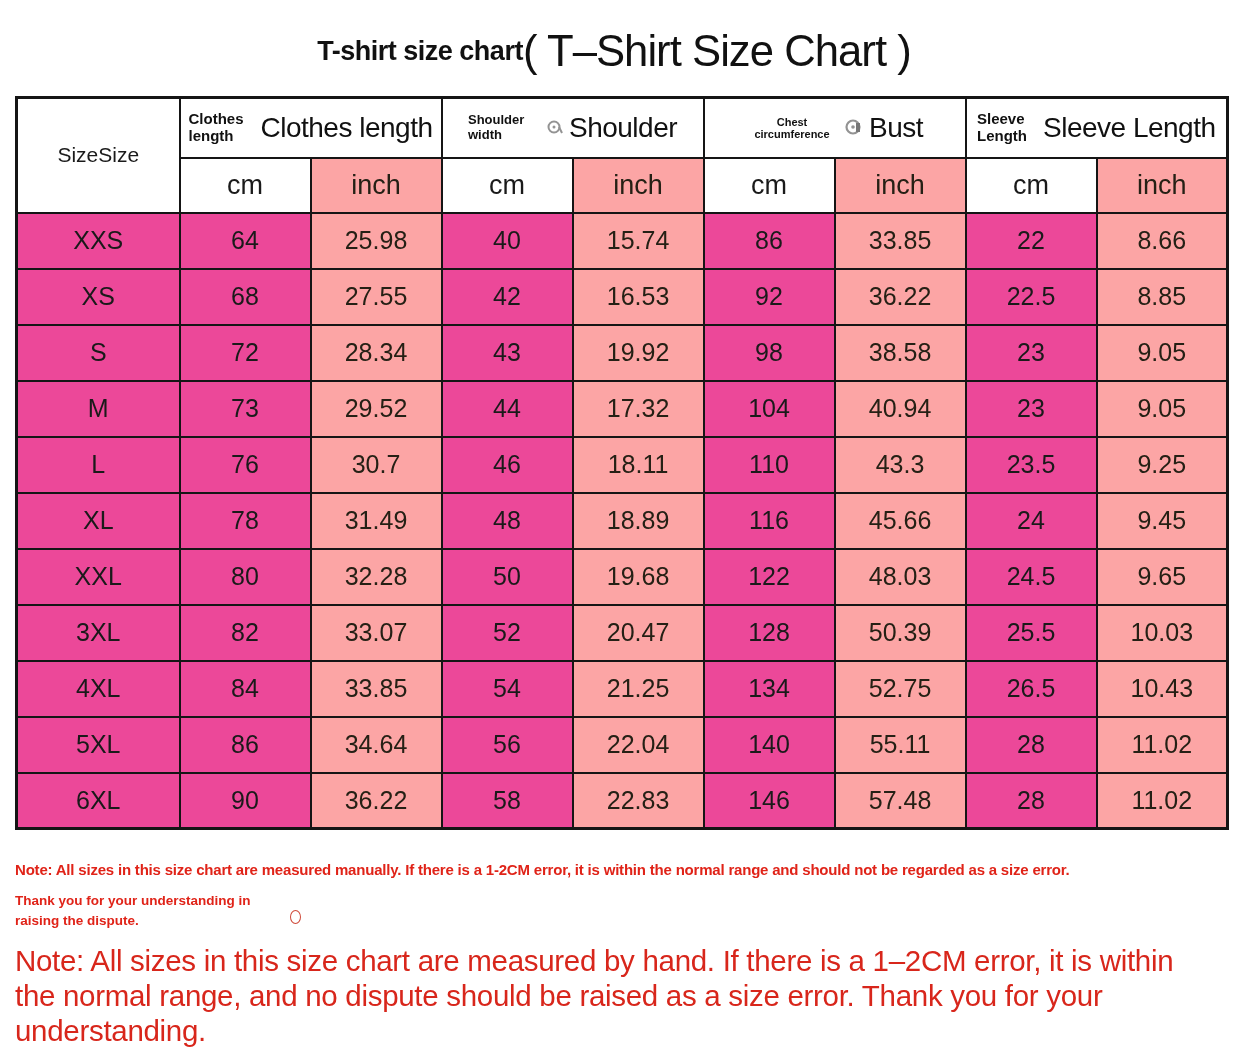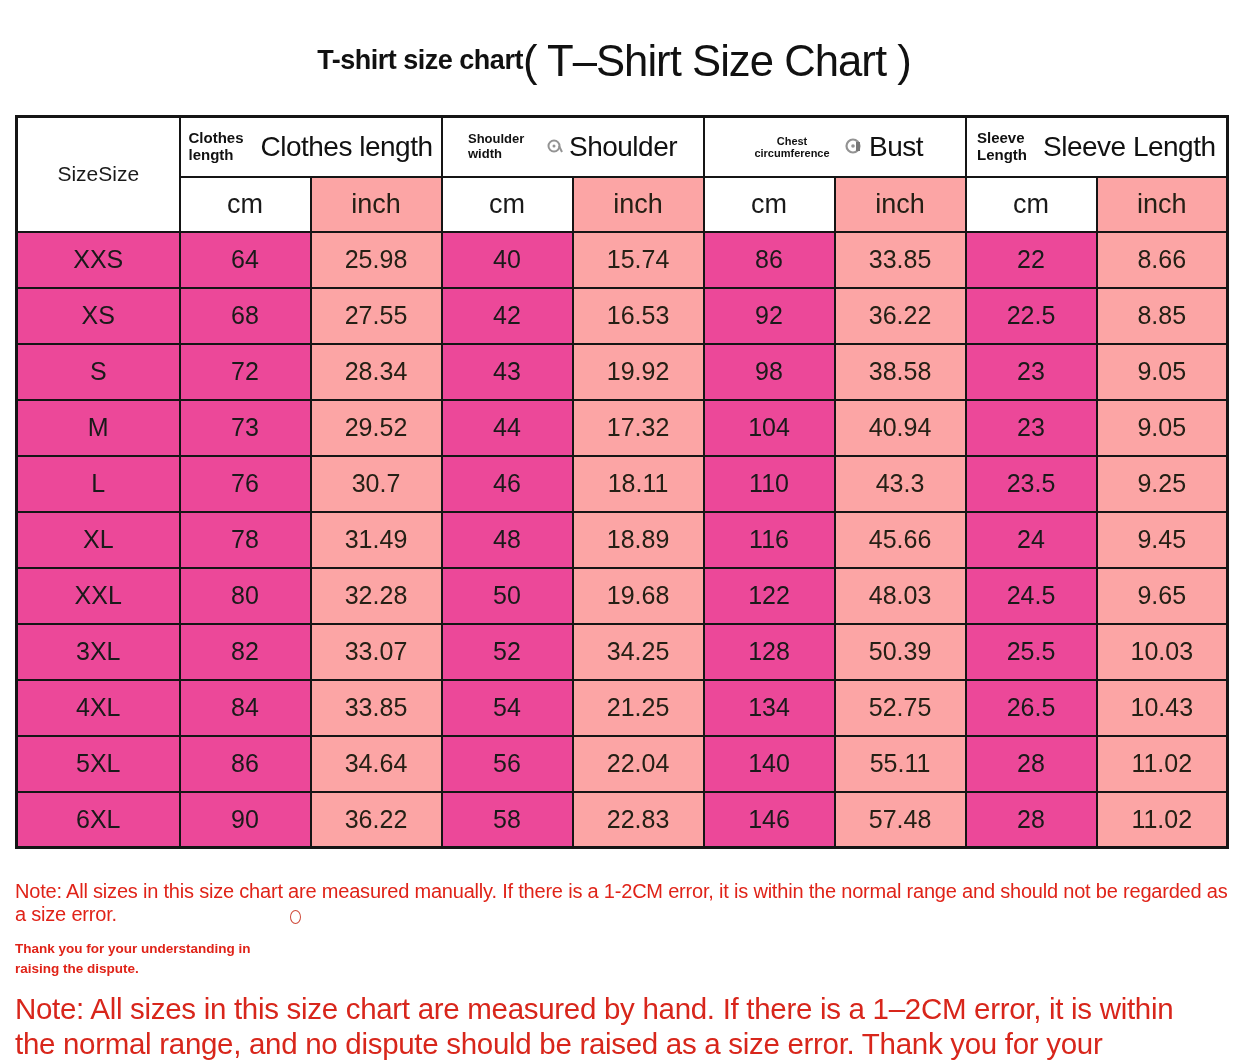--- a/index.html
+++ b/index.html
@@ -12,7 +12,7 @@
     overflow: hidden;
   }
   .title-block {
-    height: 115px;
+    height: 96px;
     display: flex; align-items: center; justify-content: center;
     padding-top: 6px;
   }

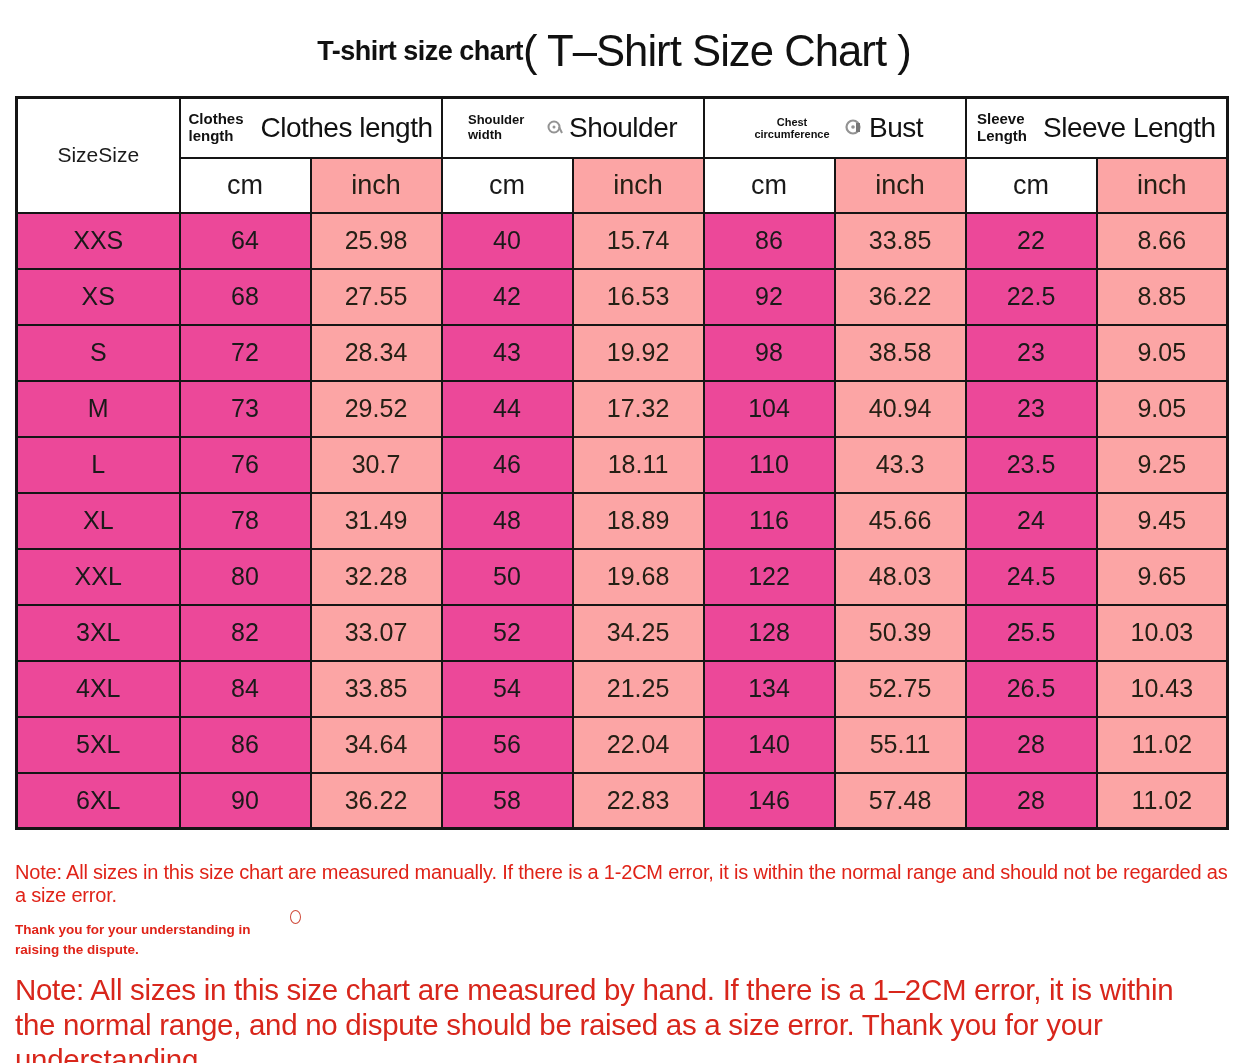--- a/index.html
+++ b/index.html
@@ -232,7 +232,7 @@
         <td class="cm-cell">82</td>
         <td class="inch-cell">33.07</td>
         <td class="cm-cell">52</td>
-        <td class="inch-cell">34.25</td>
+        <td class="inch-cell">20.47</td>
         <td class="cm-cell">128</td>
         <td class="inch-cell">50.39</td>
         <td class="cm-cell">25.5</td>

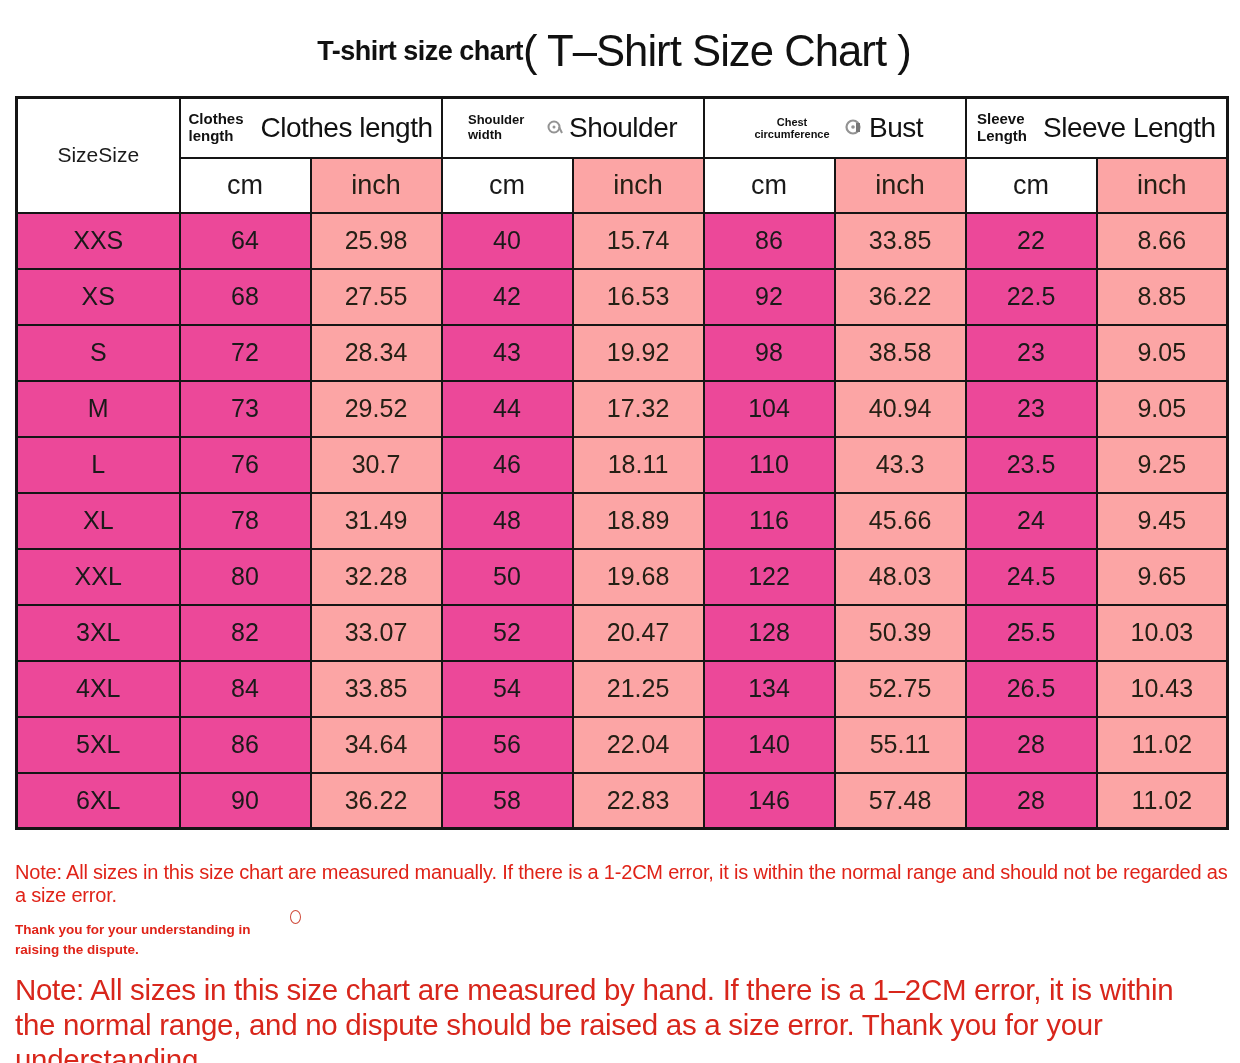--- a/index.html
+++ b/index.html
@@ -58,7 +58,7 @@
 
   .notes { margin: 31px 0 0 15px; color: #DC2418; }
   .note1 {
-    font-size: 20px; font-weight: 400; letter-spacing: -0.2px;
+    font-size: 15px; font-weight: 700; letter-spacing: -0.2px;
     color: #E02318;
   }
   .note2 {

